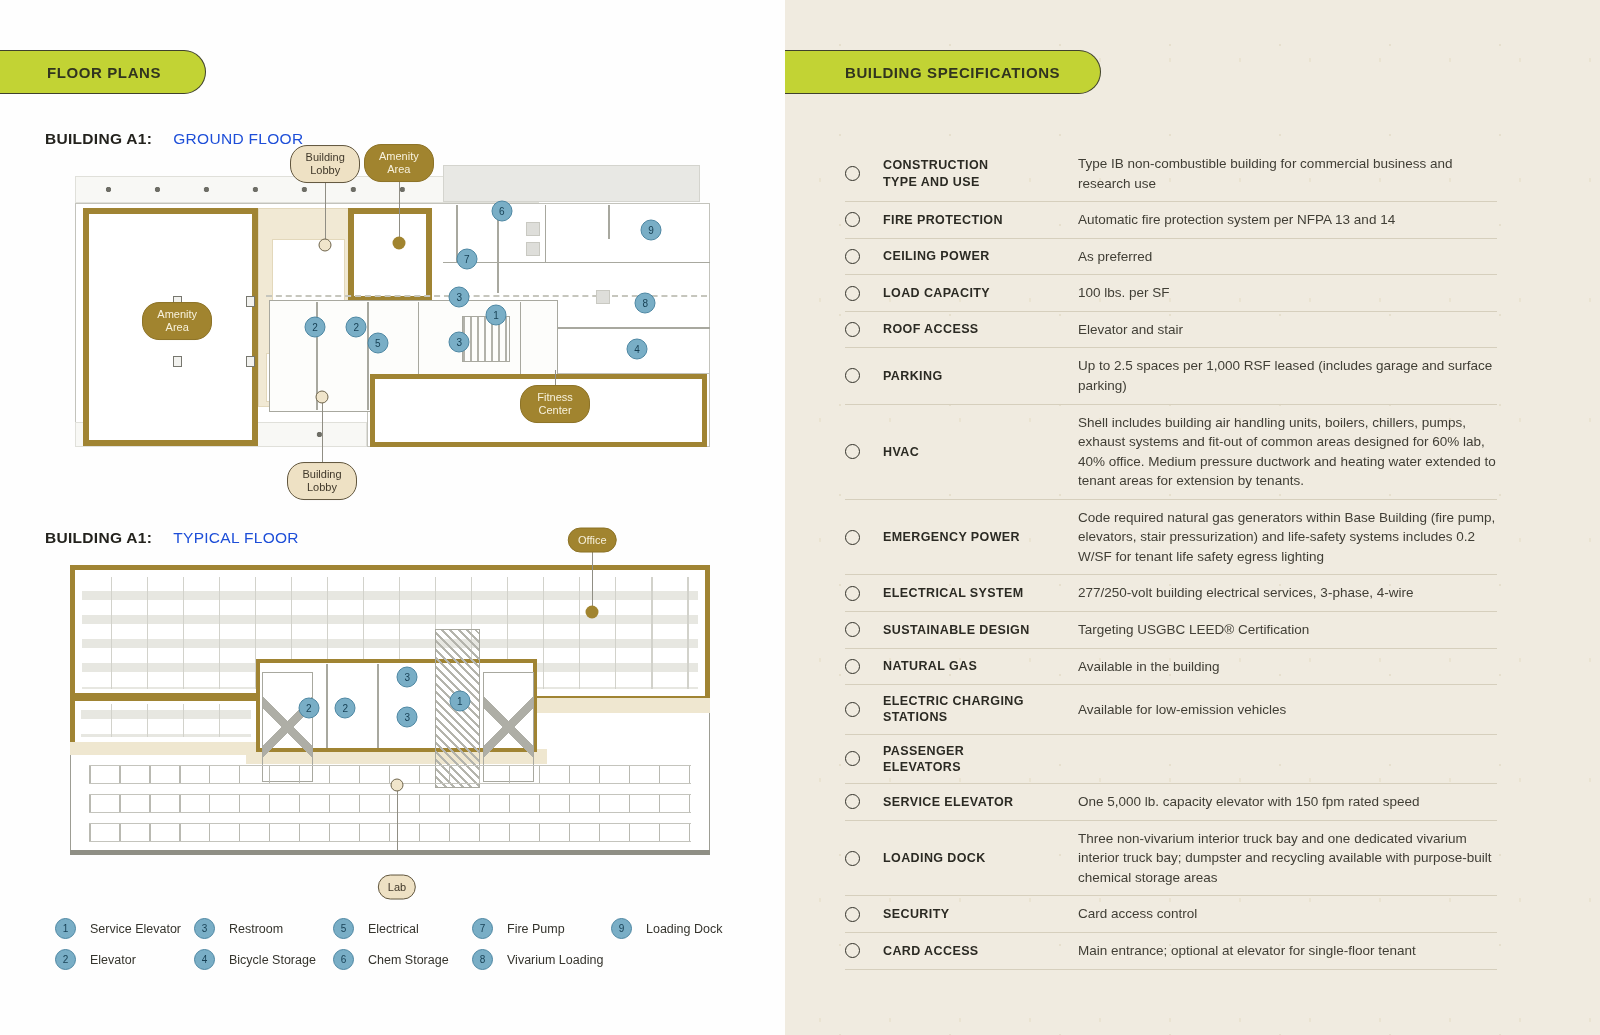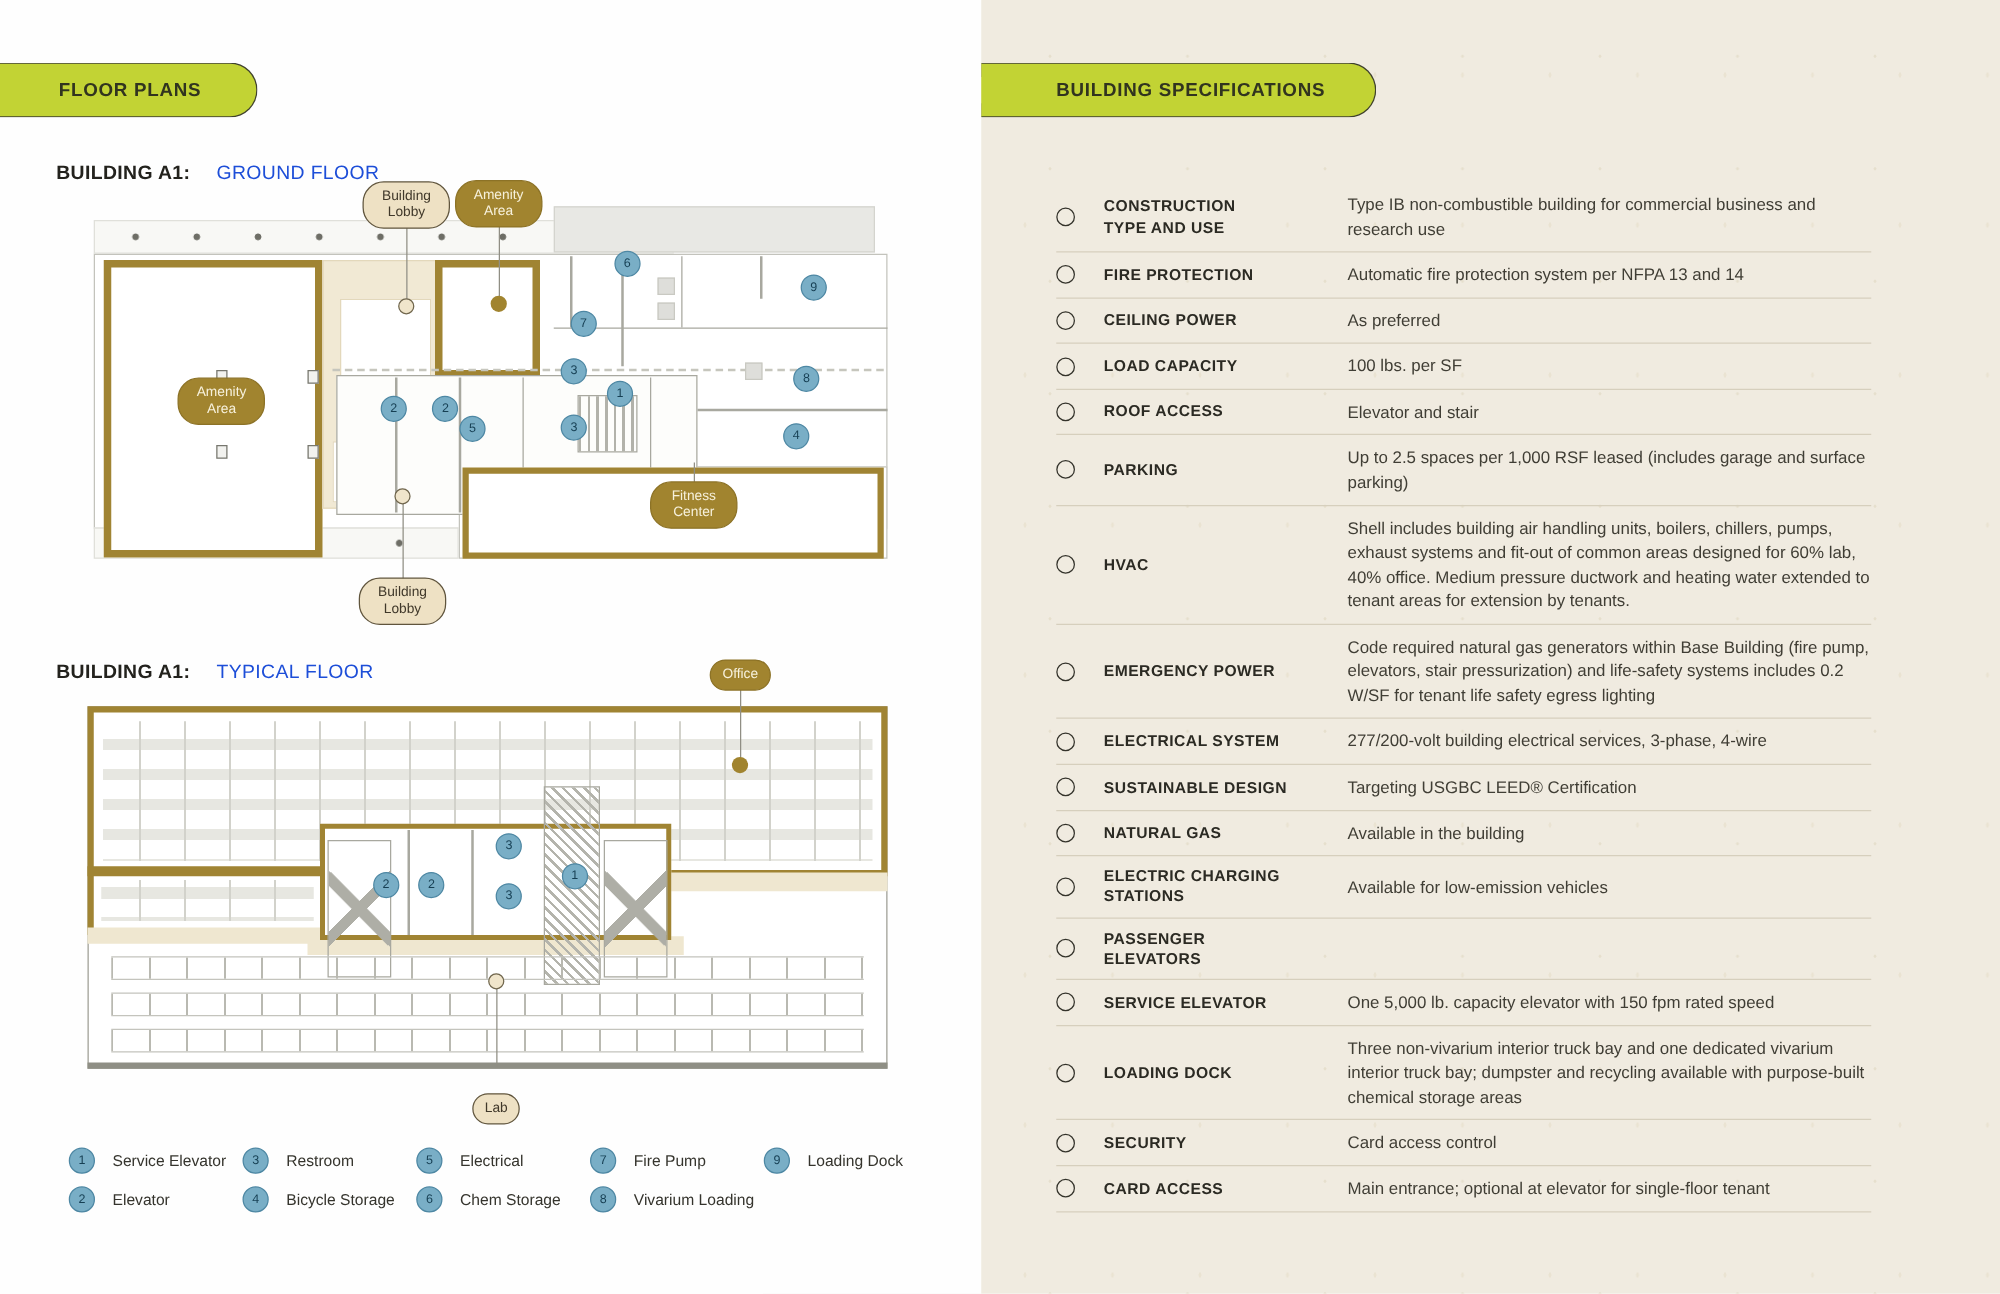--- a/index.html
+++ b/index.html
@@ -323,7 +323,7 @@
           <span></span>
         </div>
         <div class="spec-label">ELECTRICAL SYSTEM</div>
-        <div class="spec-value">277/200-volt building electrical services, 3-phase, 4-wire</div>
+        <div class="spec-value">277/250-volt building electrical services, 3-phase, 4-wire</div>
       </div>
       <div class="spec-row">
         <div class="spec-bullet">

